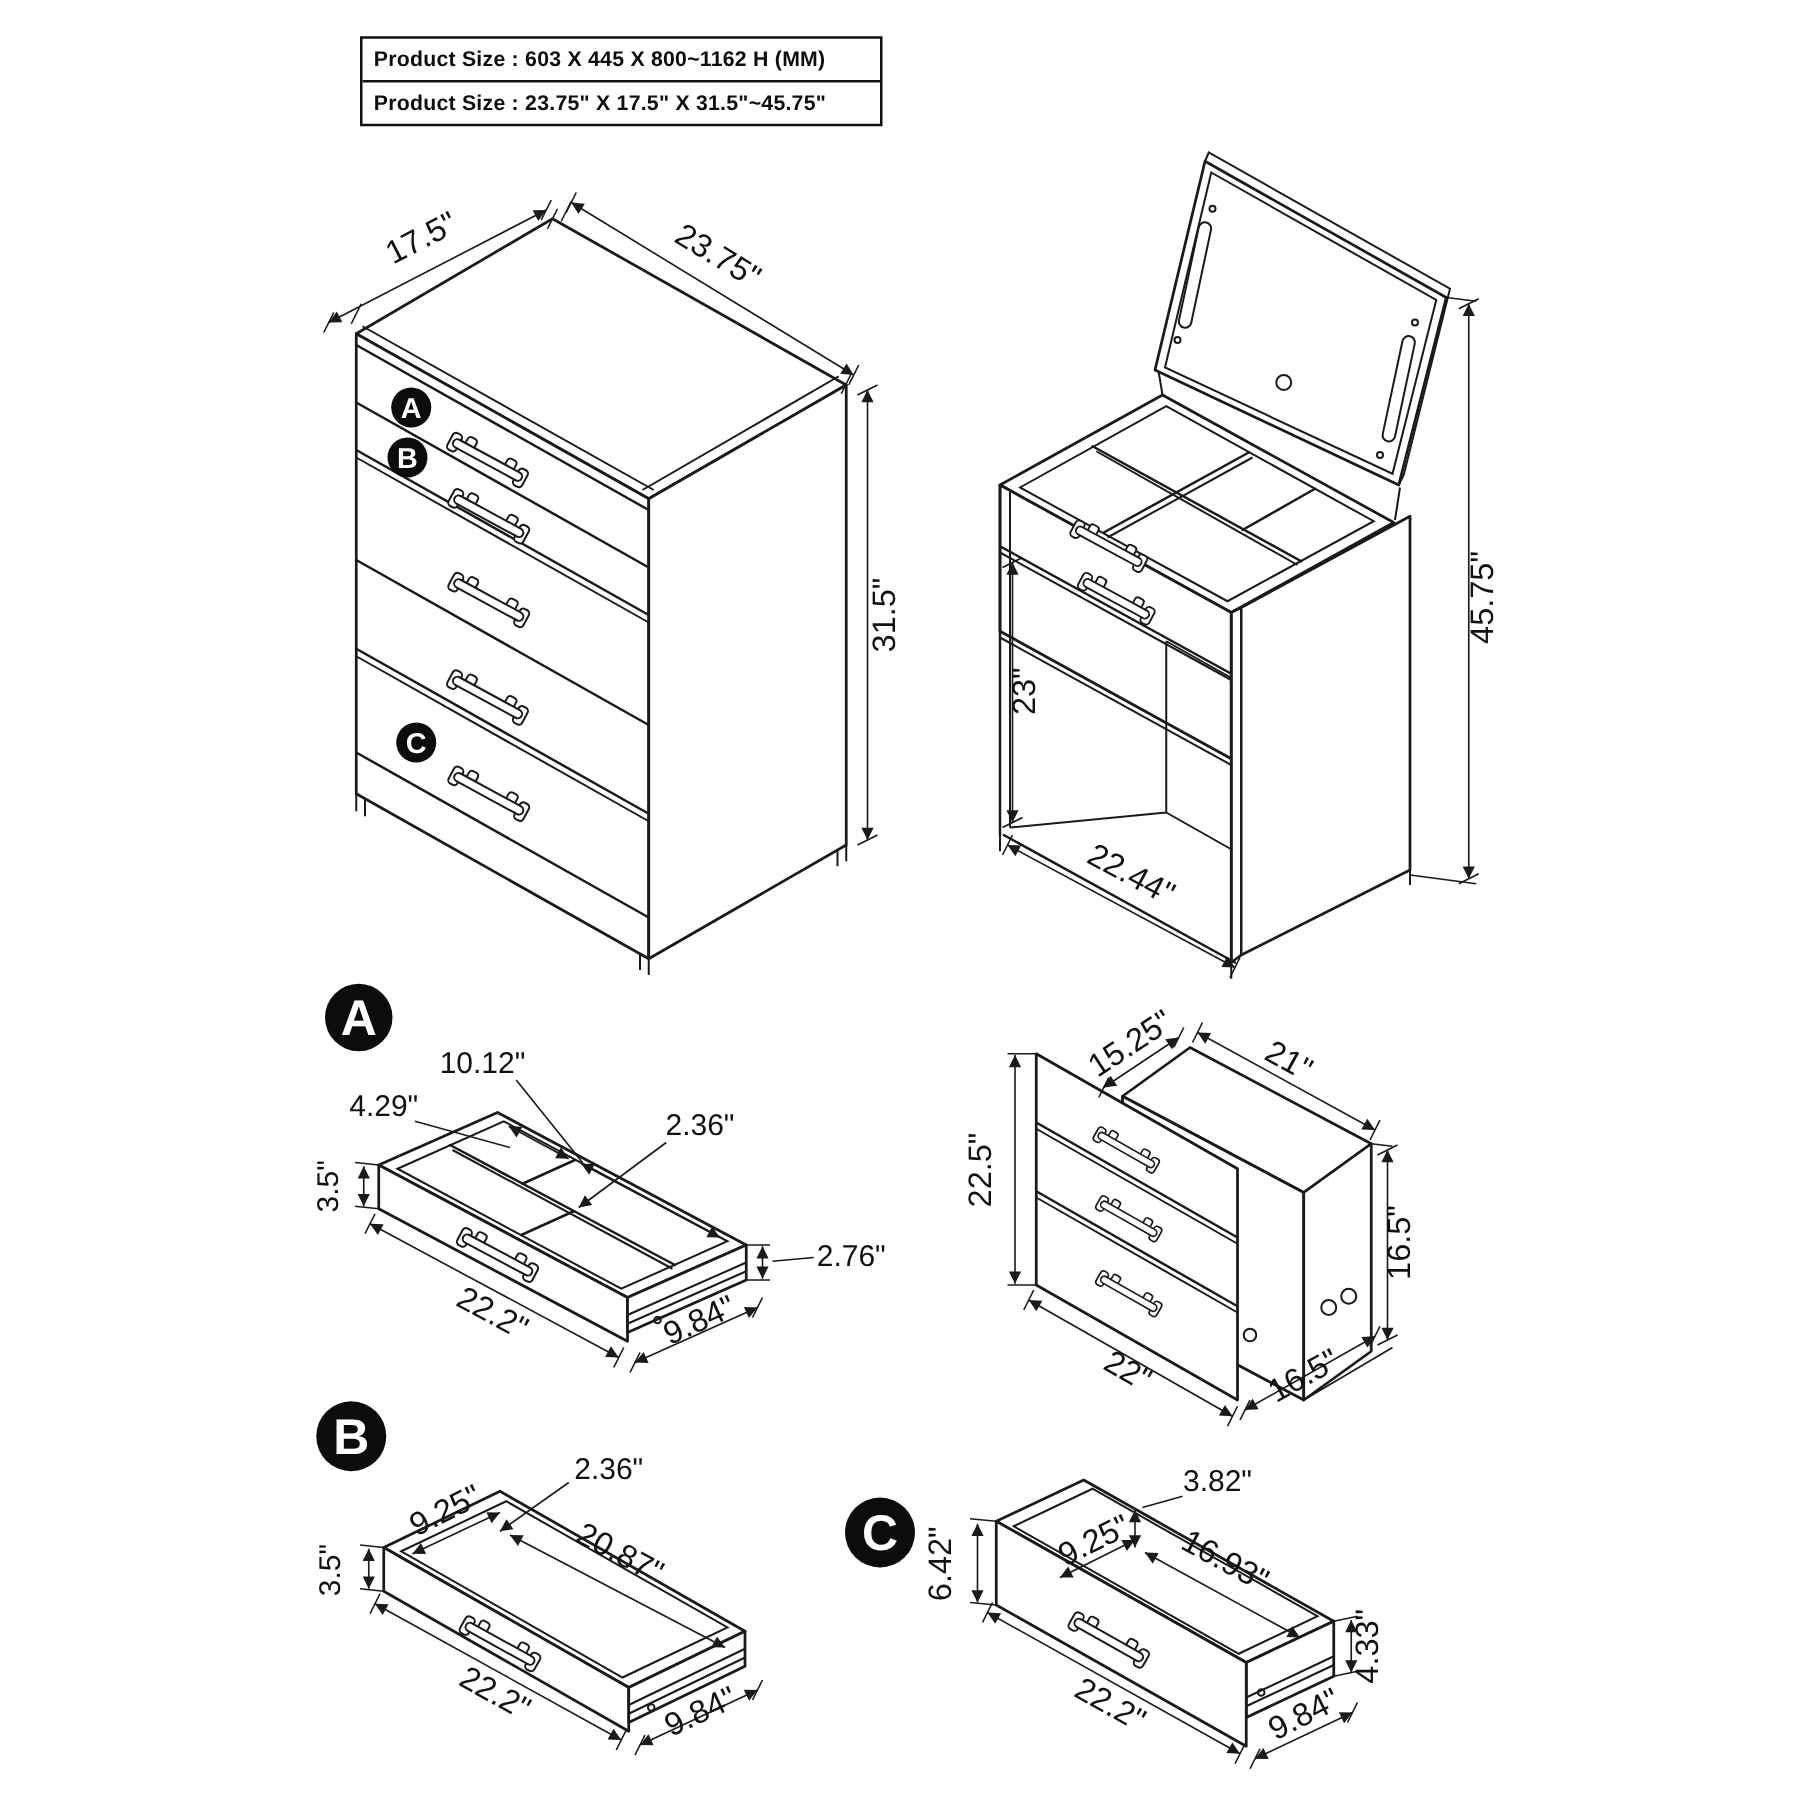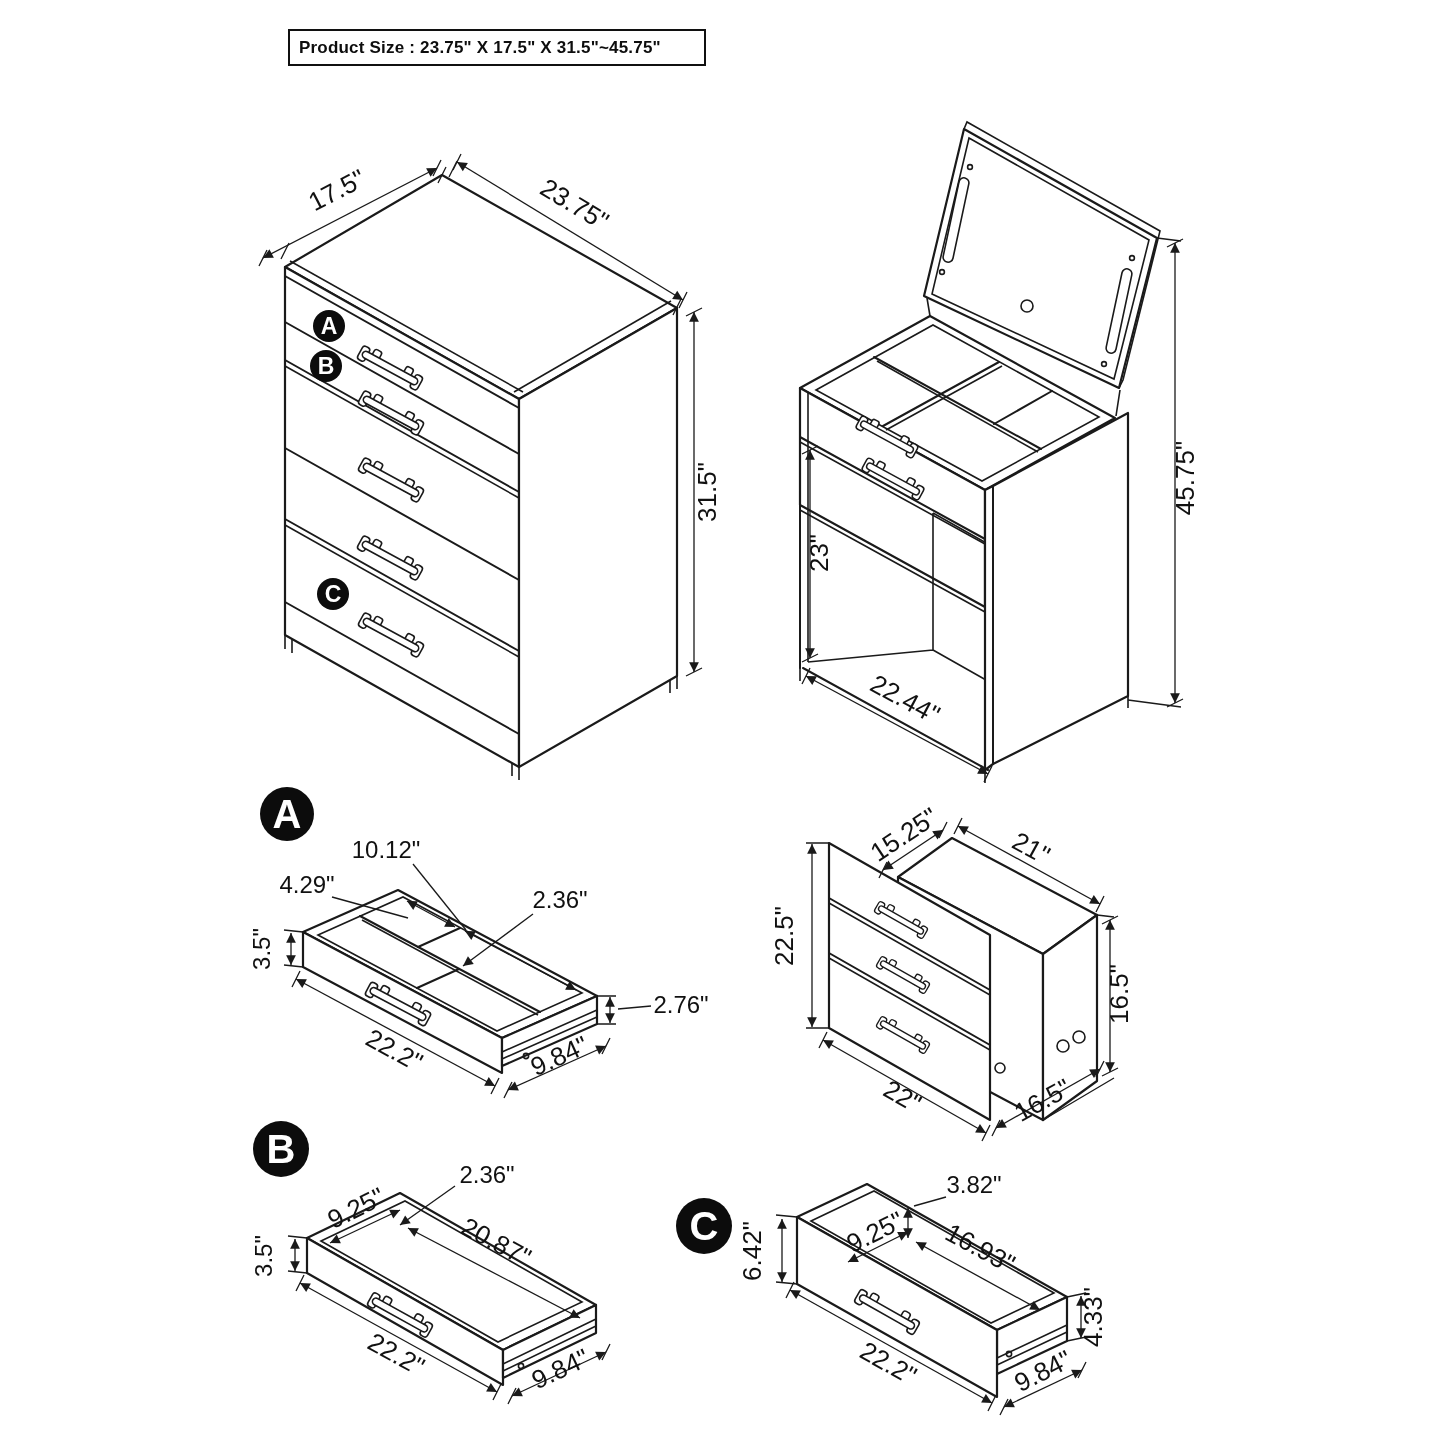--- a/index.html
+++ b/index.html
@@ -26,6 +26,7 @@
 <div class="page">
 
   <div class="hdr">
+    <div class="row">Product Size : 603 X 445 X 800~1162 H (MM)</div>
     <div class="row">Product Size : 23.75" X 17.5" X 31.5"~45.75"</div>
   </div>
 

